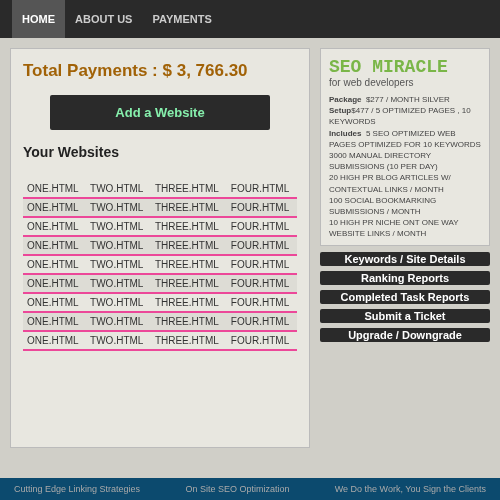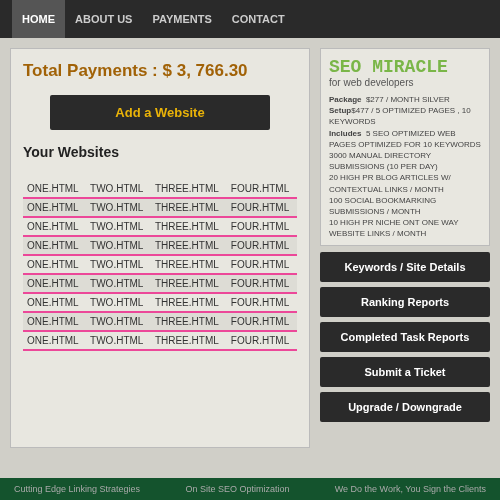--- a/index.html
+++ b/index.html
@@ -172,7 +172,6 @@
   <a class="active">HOME</a>
   <a>ABOUT US</a>
   <a>PAYMENTS</a>
-  <a>CONTACT</a>
 </nav>
 
 <div class="main-content">

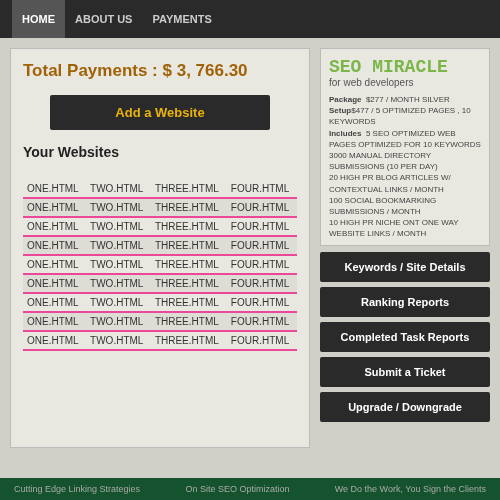--- a/index.html
+++ b/index.html
@@ -62,7 +62,7 @@
       width: 80%;
       margin: 0 auto 14px auto;
       background: #2a2a2a;
-      color: #eab308;
+      color: #86efac;
       border: none;
       padding: 10px 0;
       font-size: 13px;

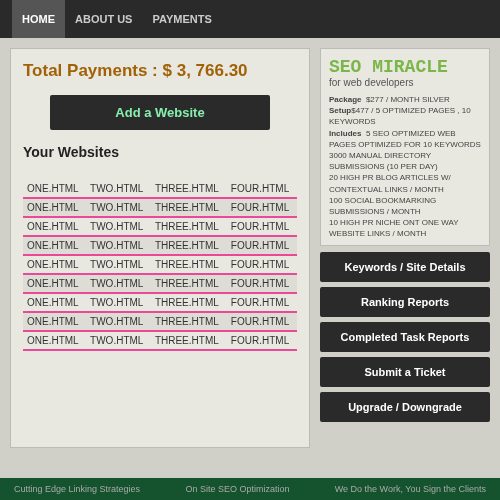--- a/index.html
+++ b/index.html
@@ -141,7 +141,7 @@
       background: #2a2a2a;
       color: #fff;
       border: none;
-      padding: 9px 6px;
+      padding: 1px 6px;
       font-size: 11px;
       font-weight: bold;
       cursor: pointer;

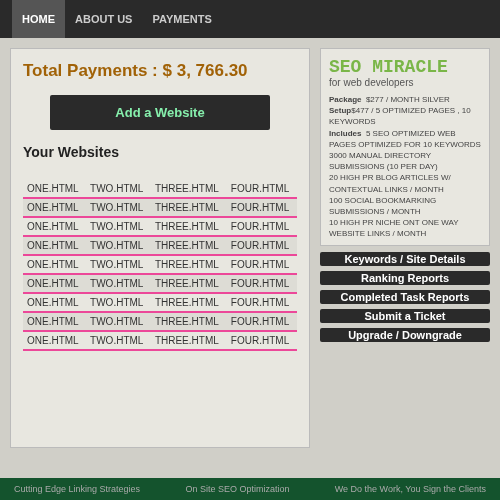--- a/index.html
+++ b/index.html
@@ -152,7 +152,7 @@
 
     
     footer {
-      background: #14532d;
+      background: #0c4a6e;
       color: #aaa;
       display: flex;
       justify-content: space-between;

